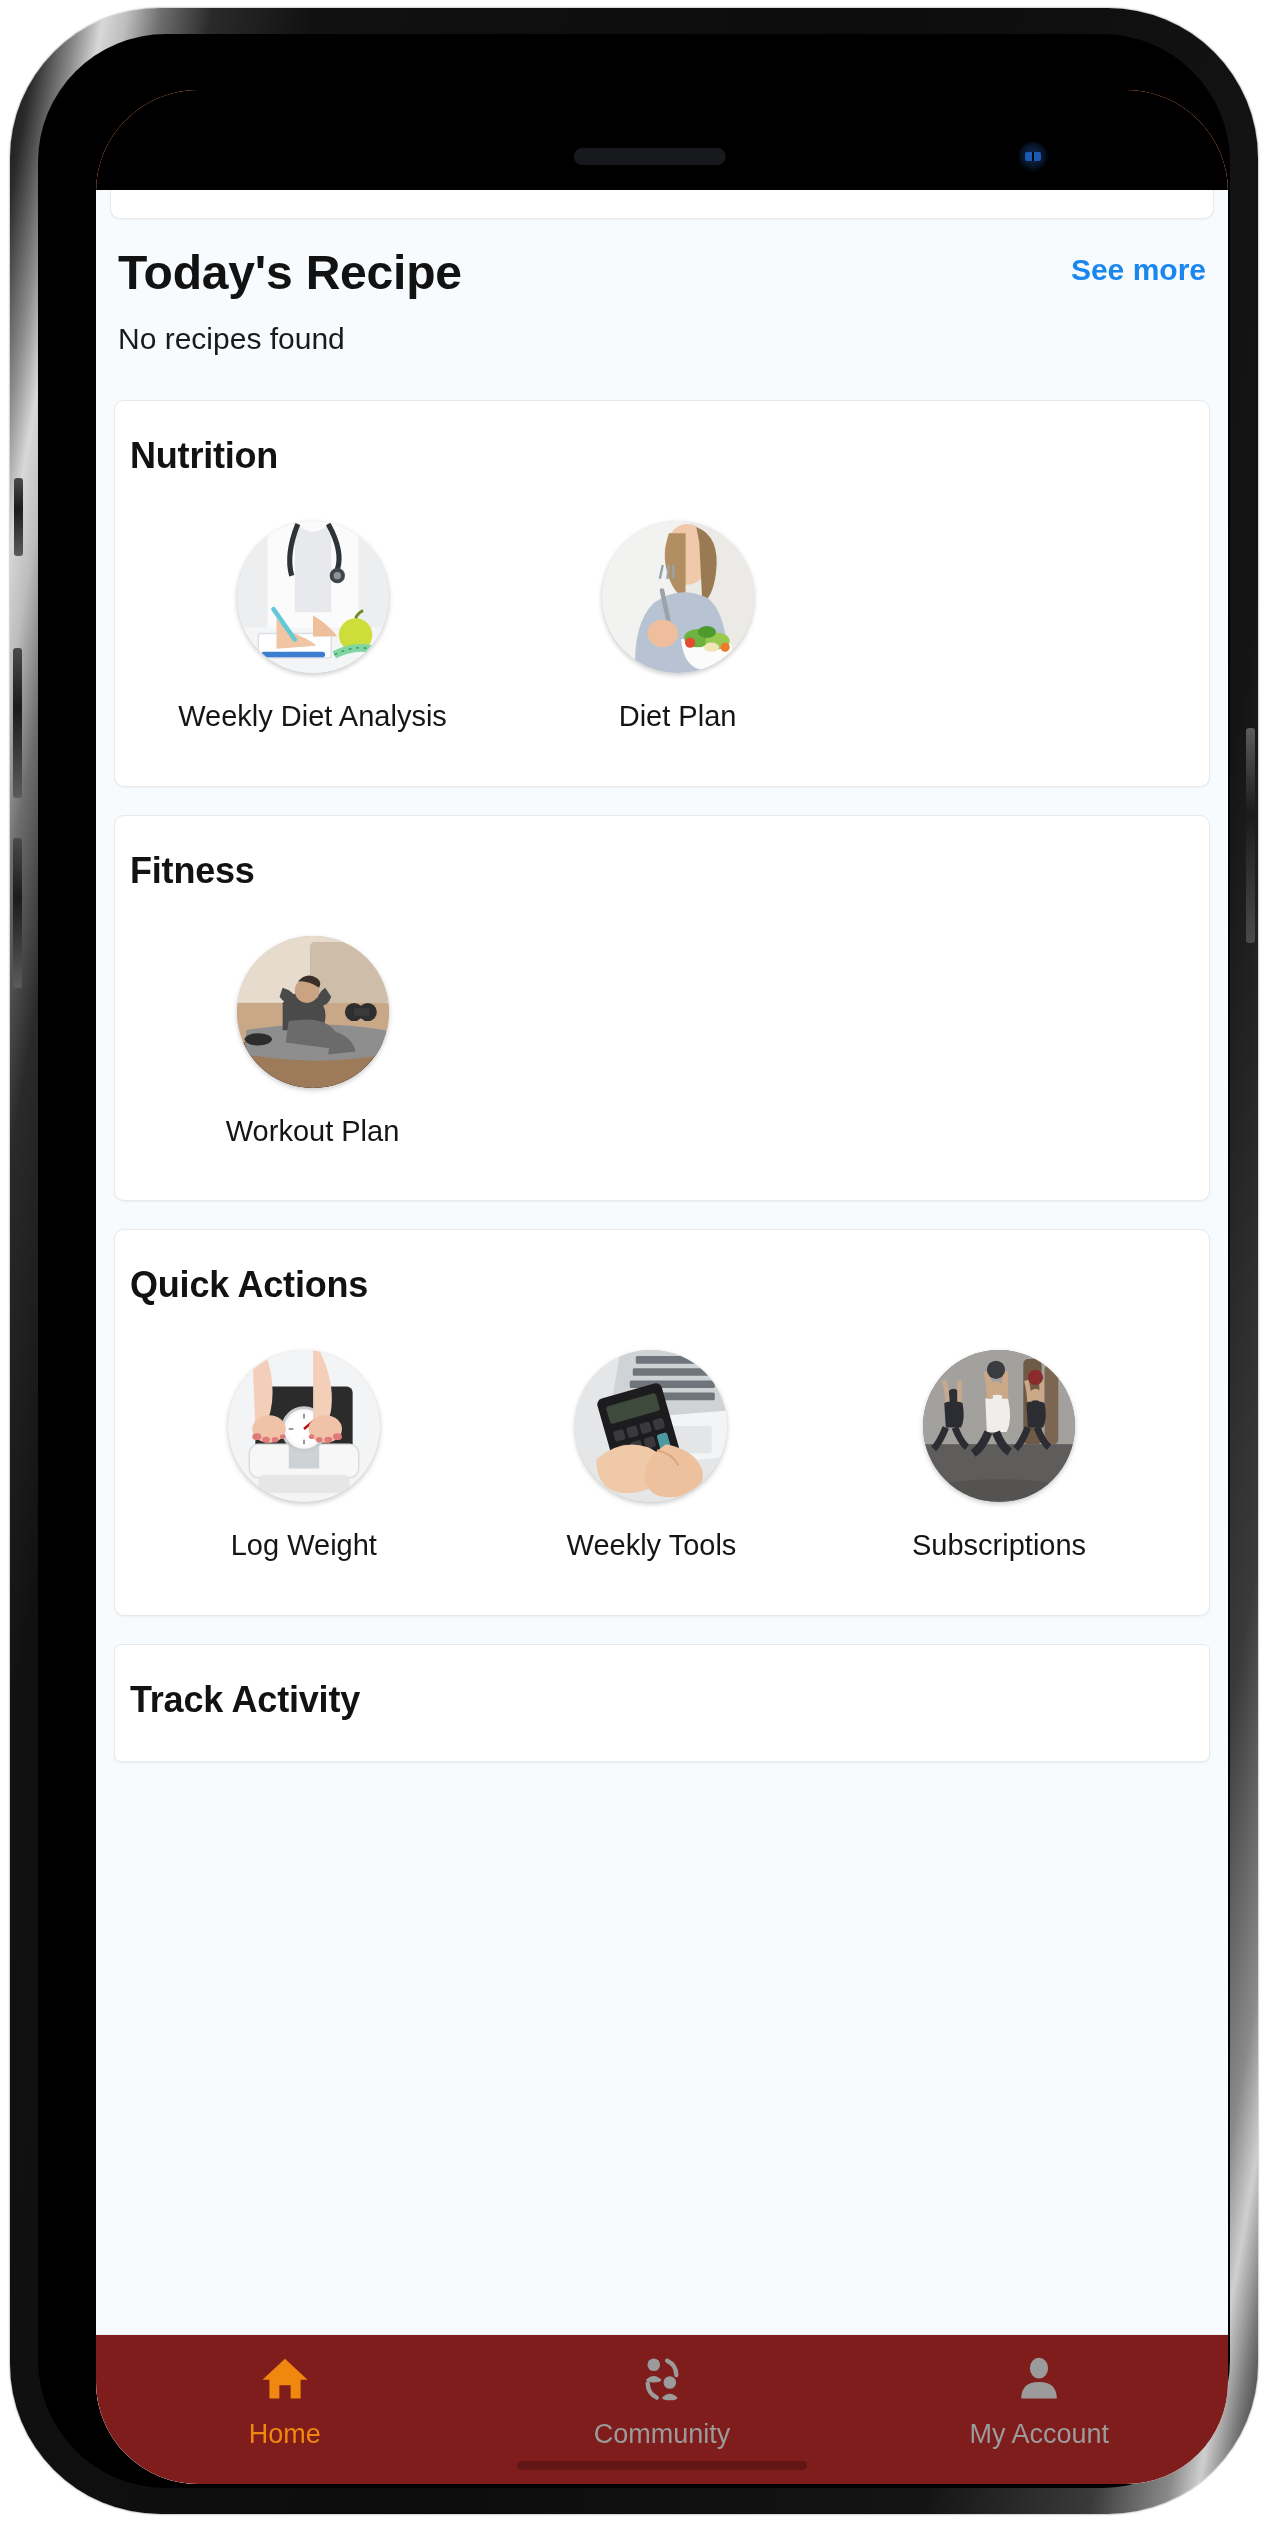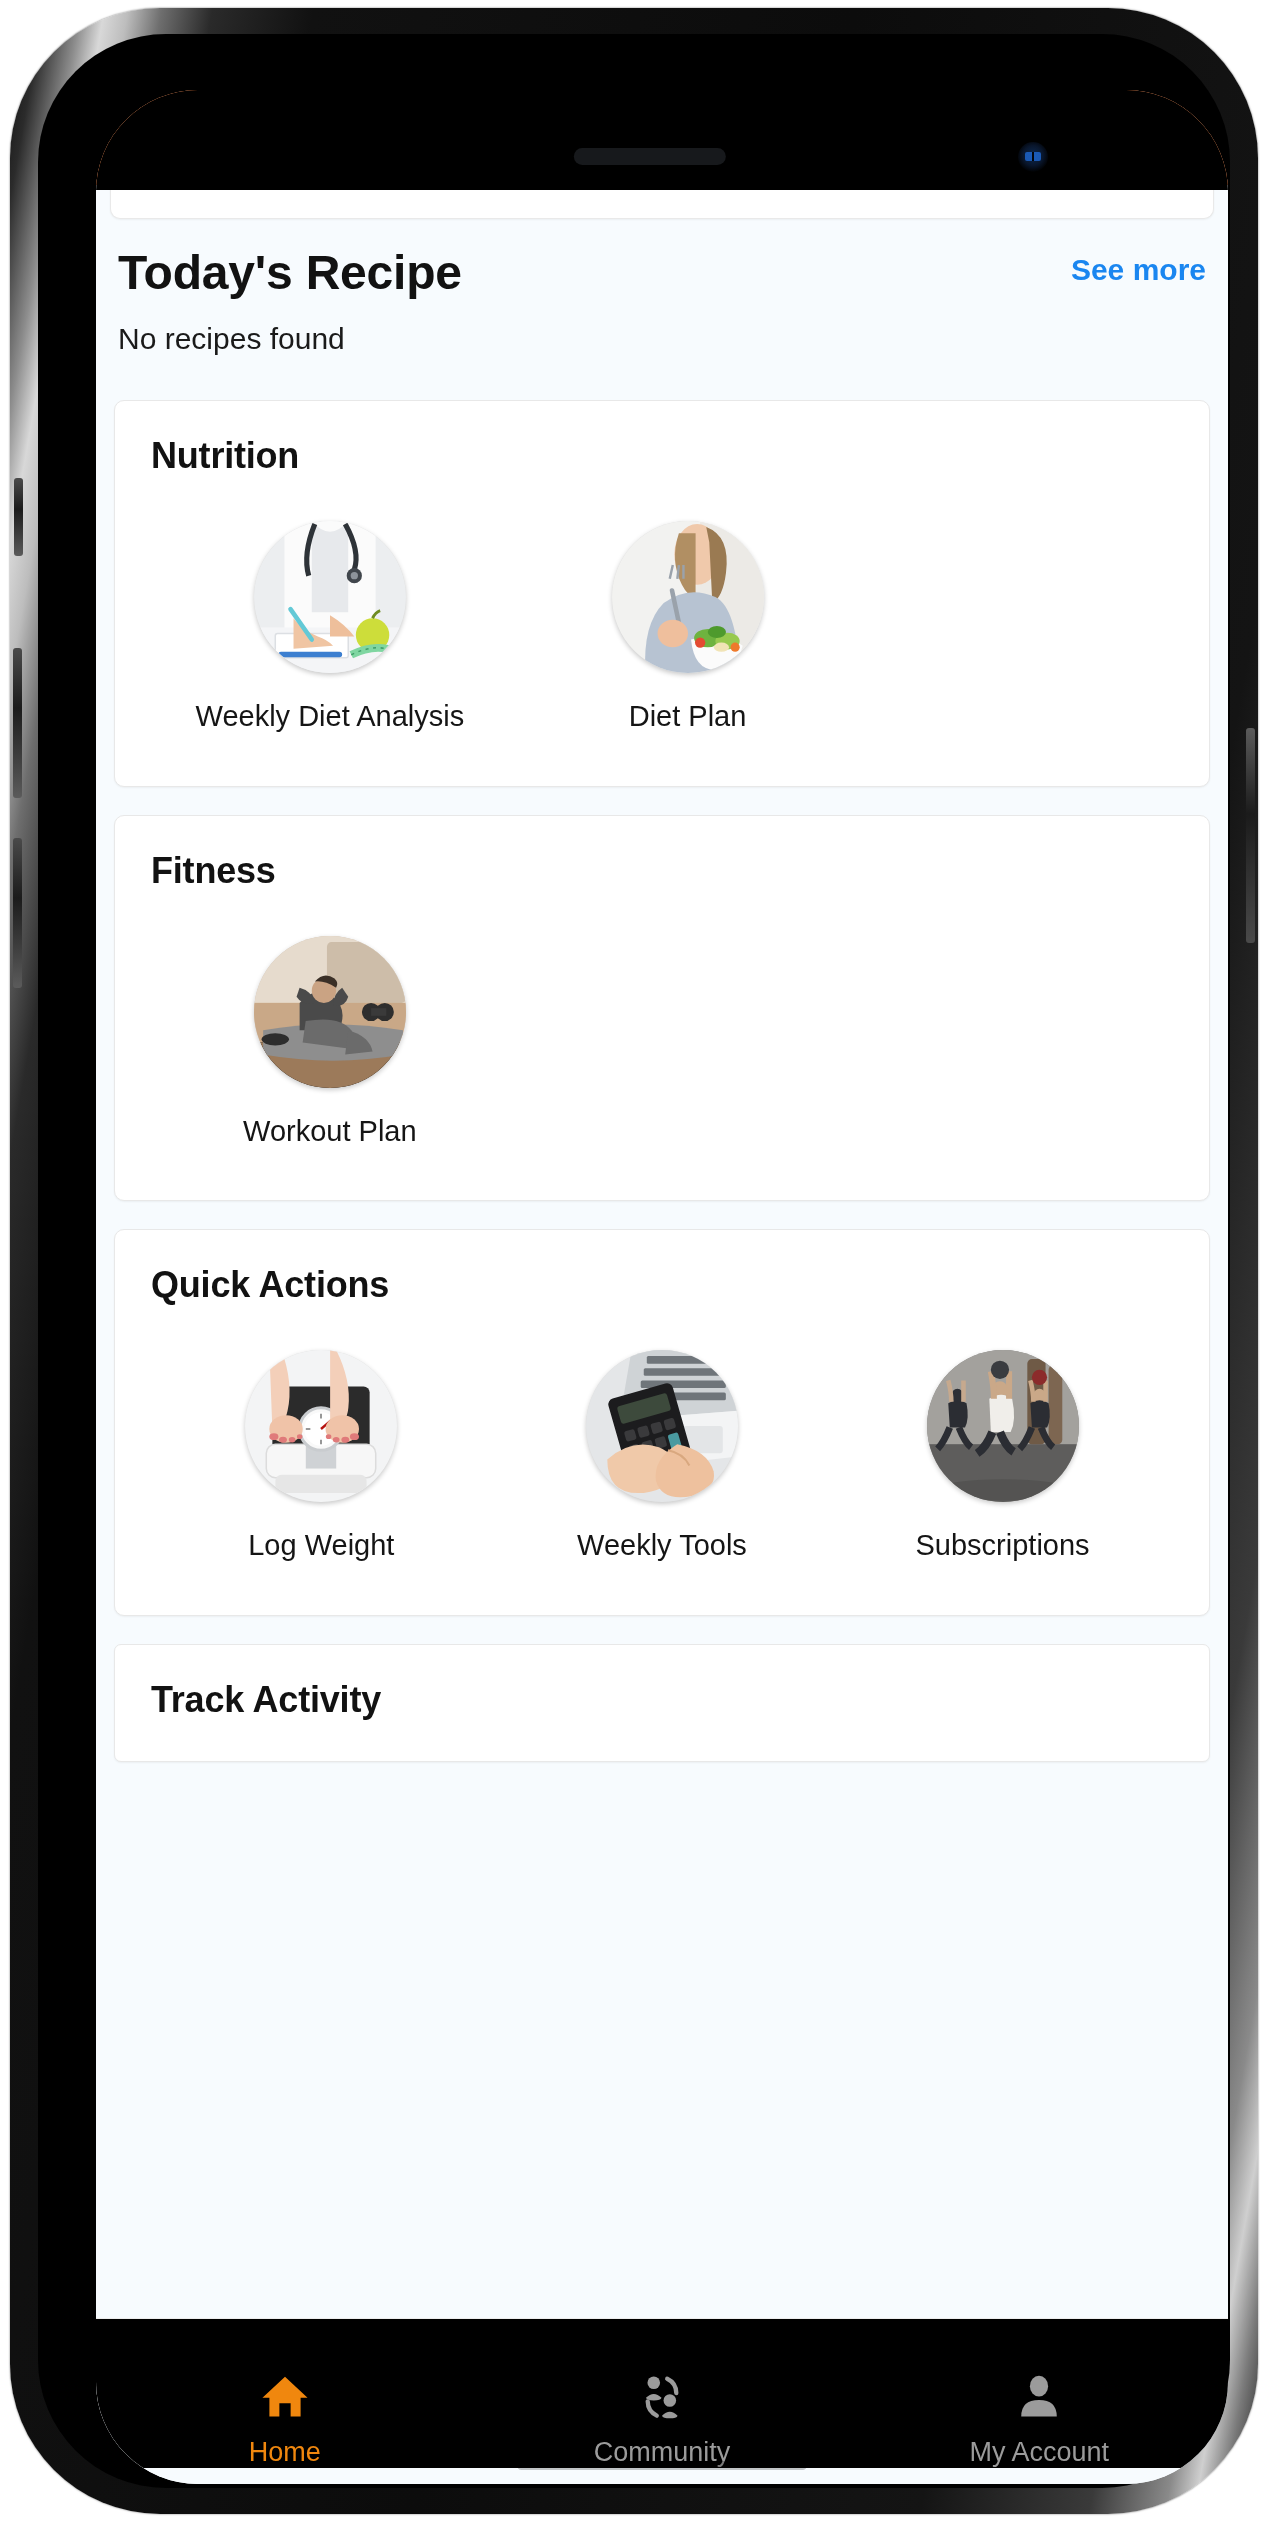--- a/index.html
+++ b/index.html
@@ -185,7 +185,7 @@
     border: 1px solid #e8e8e8;
     border-radius: 10px;
     box-shadow: 0 1px 2px rgba(0,0,0,.05);
-    padding: 34px 36px 34px 36px;
+    padding: 34px 36px 34px 15px;
   }
   .card-title {
     font-size: 36px;

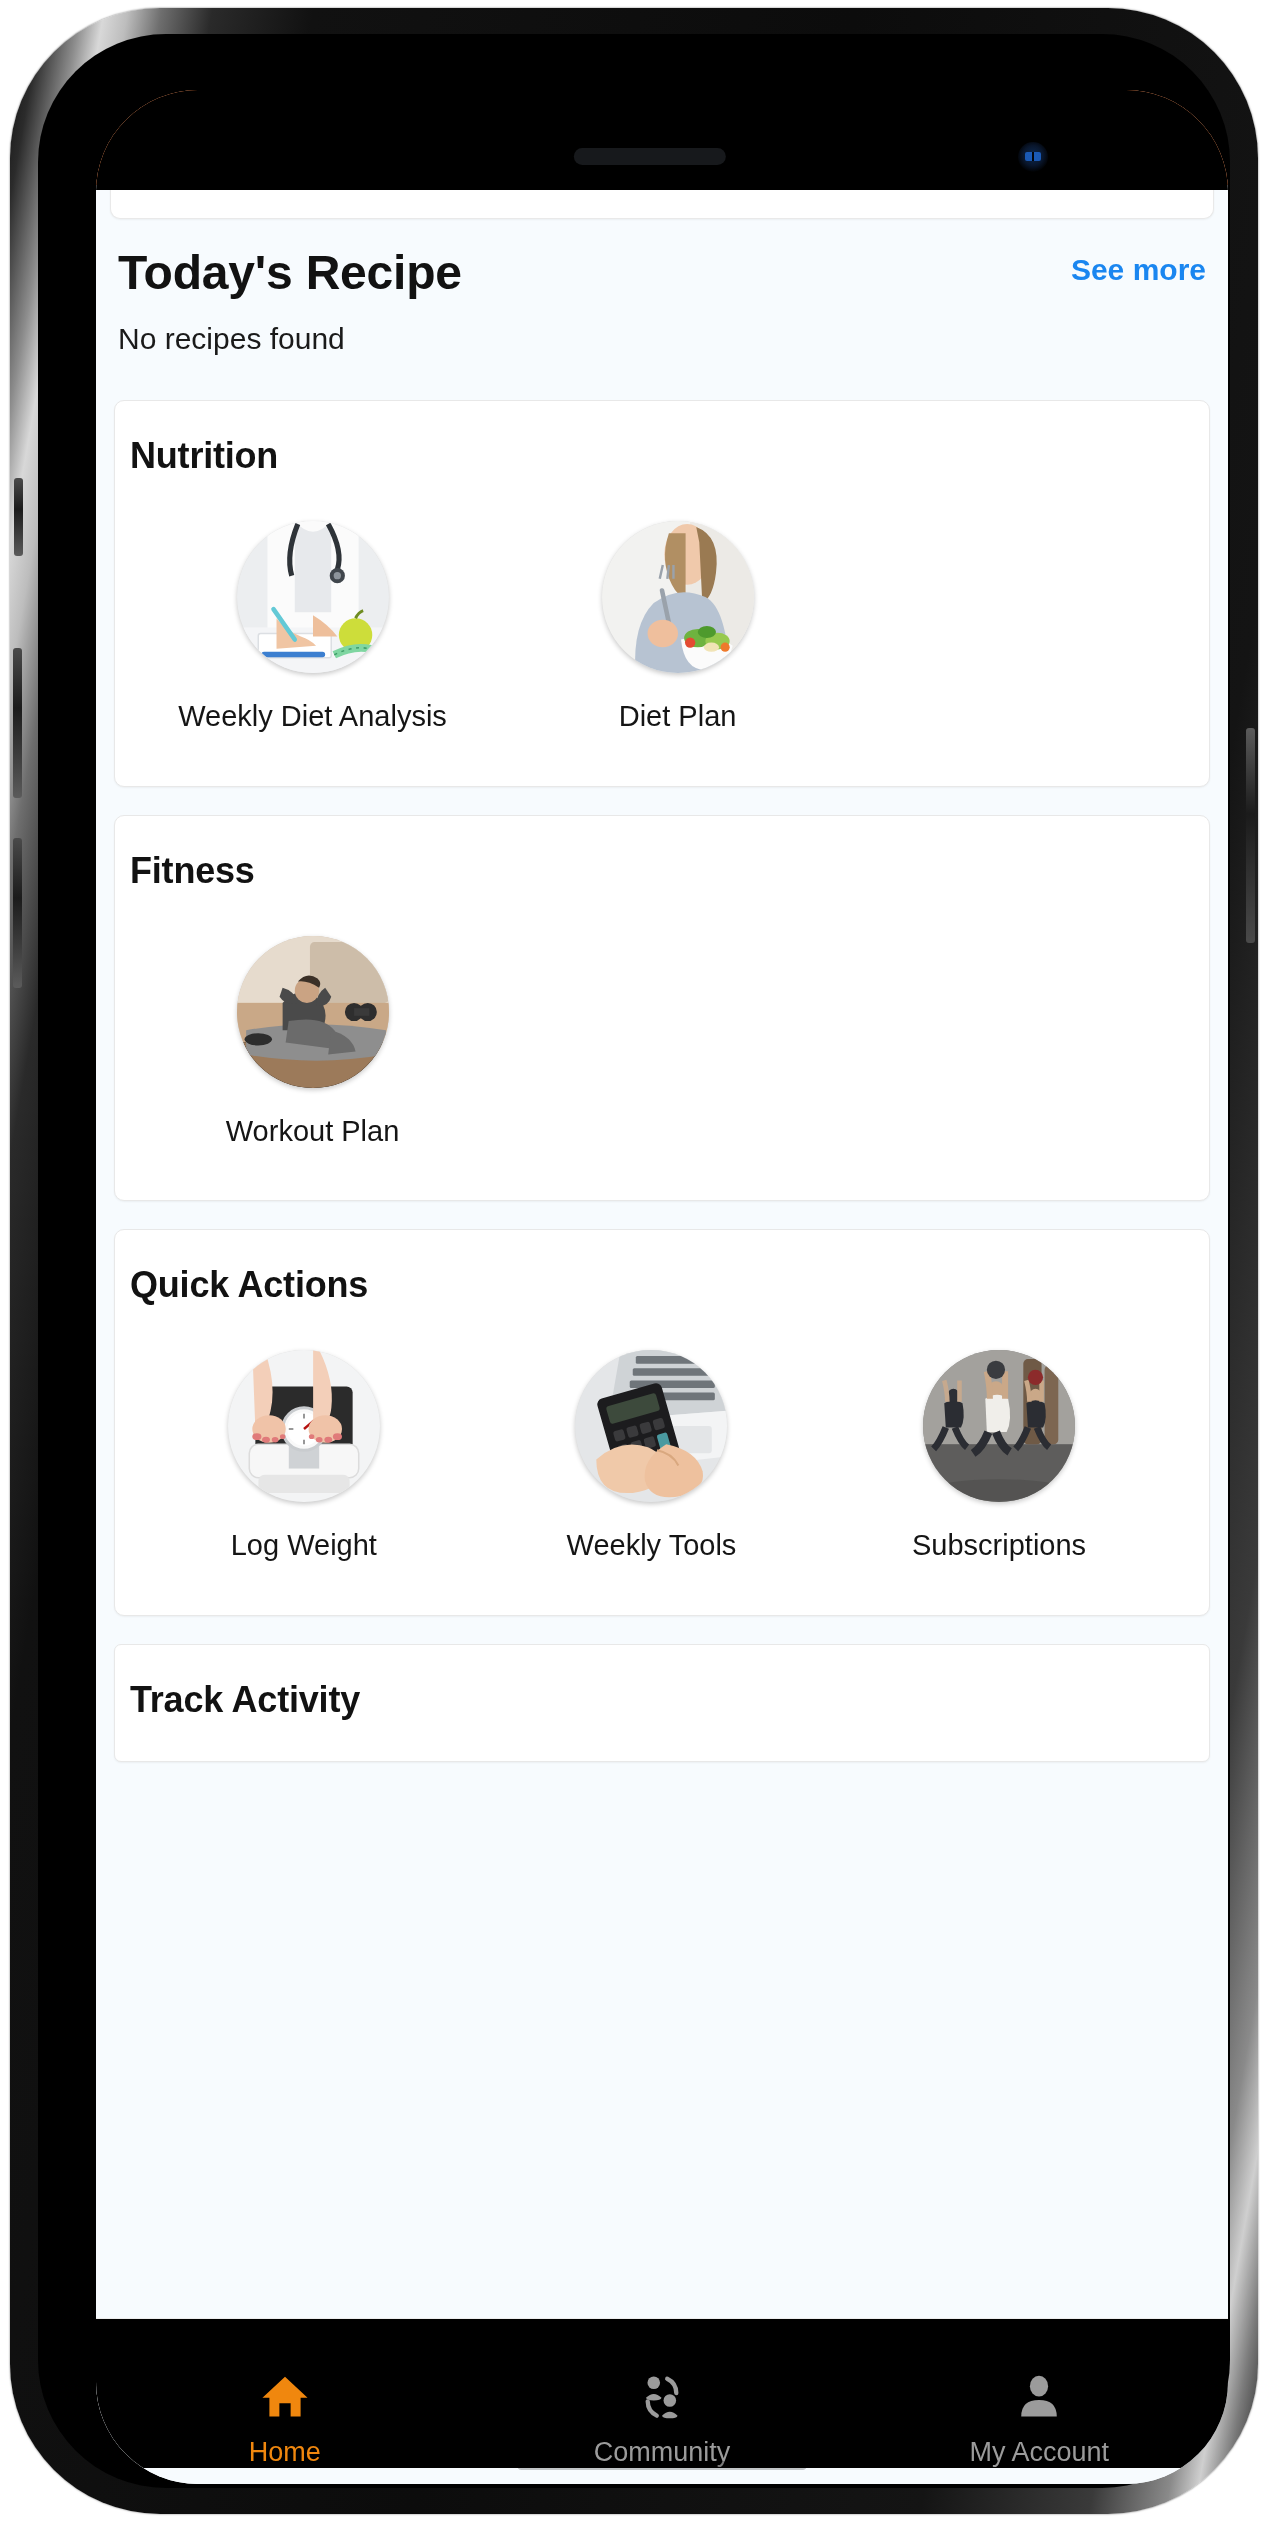--- a/index.html
+++ b/index.html
@@ -239,13 +239,13 @@
   
   .tabbar {
     position: absolute;
-    left: 0; bottom: 16px;
+    left: 0; bottom: 0;
     width: 100%;
     height: 150px;
-    background: #000000;
+    background: #7f1d1d;
     border-top: 1px solid #ececec;
     display: flex;
-    align-items: flex-end;
+    align-items: flex-start;
     padding-top: 18px;
     z-index: 25;
   }

